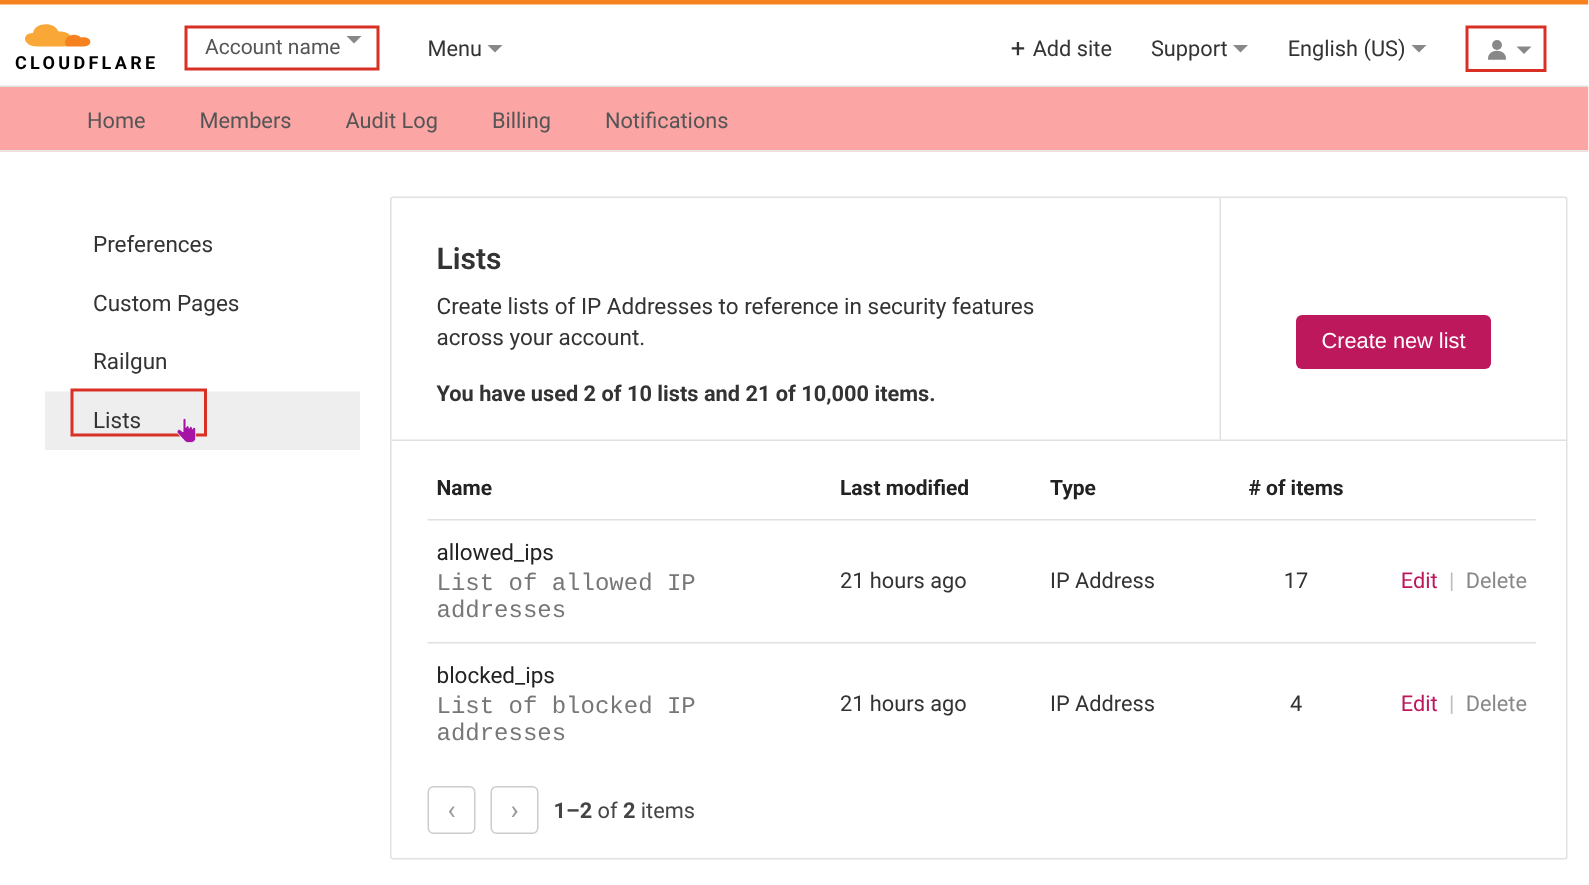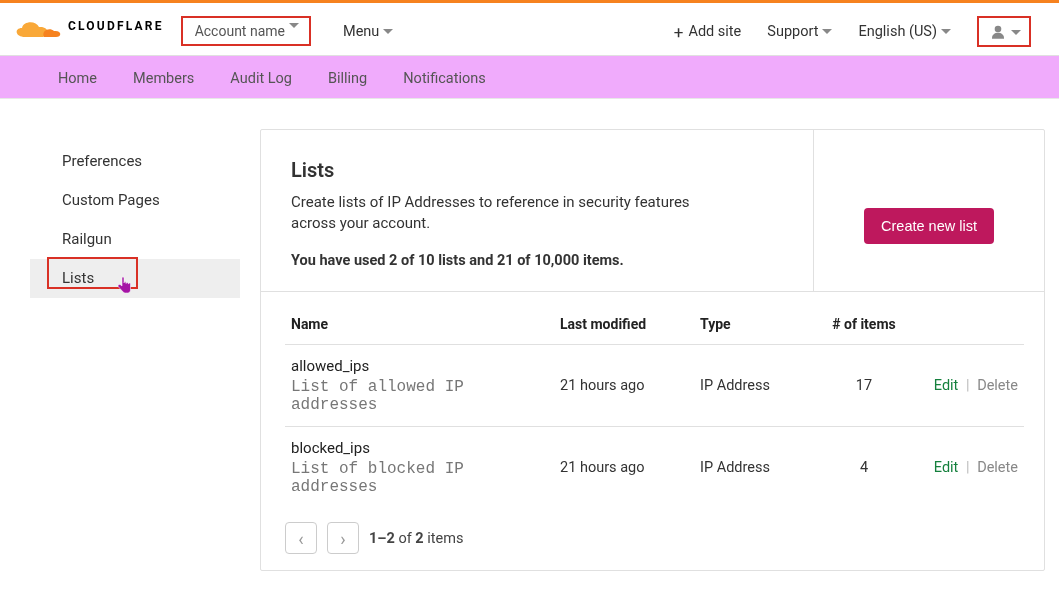--- a/index.html
+++ b/index.html
@@ -6,7 +6,7 @@
     body { font-family: -apple-system, BlinkMacSystemFont, "Segoe UI", Roboto, sans-serif; background: #fff; color: #333; width: 1059px; }
     .orange-bar { height: 3px; background: #f6821f; }
     .top-header { display: flex; align-items: center; padding: 10px 28px 8px 10px; border-bottom: 1px solid #e0e0e0; gap: 22px; }
-    .logo-col { display: flex; flex-direction: row; align-items: flex-start; margin-left: 0; }
+    .logo-col { display: flex; flex-direction: column; align-items: flex-start; margin-left: 0; }
     .logo-text { font-size: 12px; font-weight: 700; letter-spacing: 2.2px; color: #000; }
     .account-drop { border: 2px solid #d93025; padding: 5px 10px 5px 12px; display: inline-flex; font-size: 14px; color: #555; cursor: pointer; margin-left: -5px; margin-top: 2px;}
     .menu-drop { display: inline-flex; align-items: center; font-size: 14.5px; color: #333; cursor: pointer; margin-left: 10px; margin-top: 2px;}

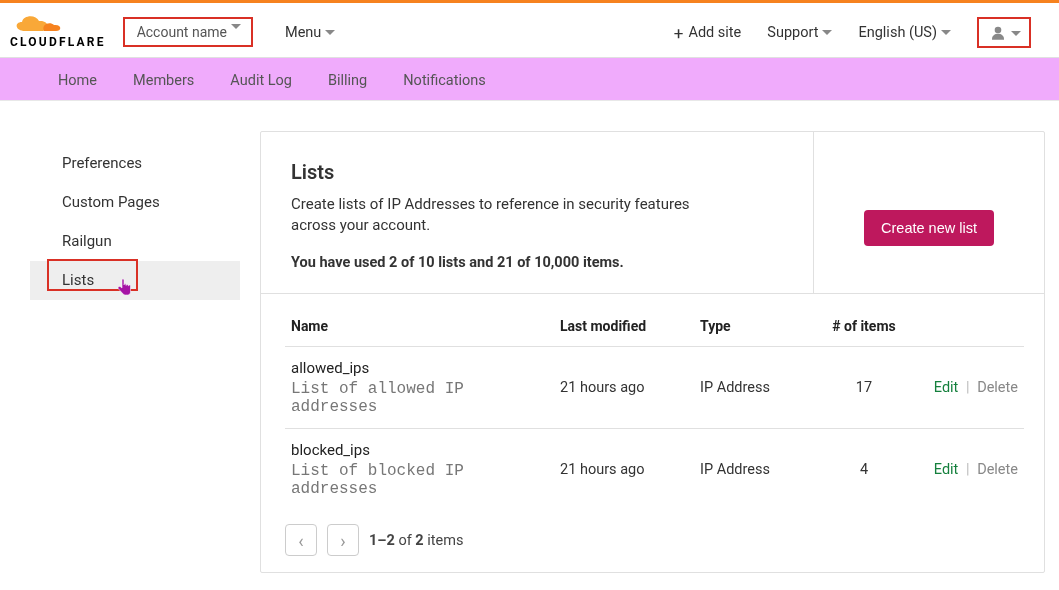--- a/index.html
+++ b/index.html
@@ -17,7 +17,7 @@
     .caret { width: 0; height: 0; border-left: 5px solid transparent; border-right: 5px solid transparent; border-top: 5.5px solid #888; margin-left: 4px; }
     .user-pill { border: 2px solid #d93025; padding: 5px 8px 4px 10px; display: inline-flex; align-items: center; cursor: pointer; }
     .user-icon-svg { width: 18px; height: 18px; fill: #888; }
-    .tab-bar { display: flex; background: #f0abfc; border-bottom: 1px solid #e8e8e8; padding-left: 40px; gap: 0; }
+    .tab-bar { display: flex; background: #fca5a5; border-bottom: 1px solid #e8e8e8; padding-left: 40px; gap: 0; }
     .tab { padding: 14px 18px 11px; font-size: 14.5px; color: #555; cursor: pointer; position: relative; }
     .tab-config-box { border: 2px solid #d93025; padding: 11px 17px 8px;}
     .tab-config-box .tab-inner {border-bottom: 3px solid #0062f1; padding-bottom: 8px; margin-bottom: -11px; display: inline-block;}

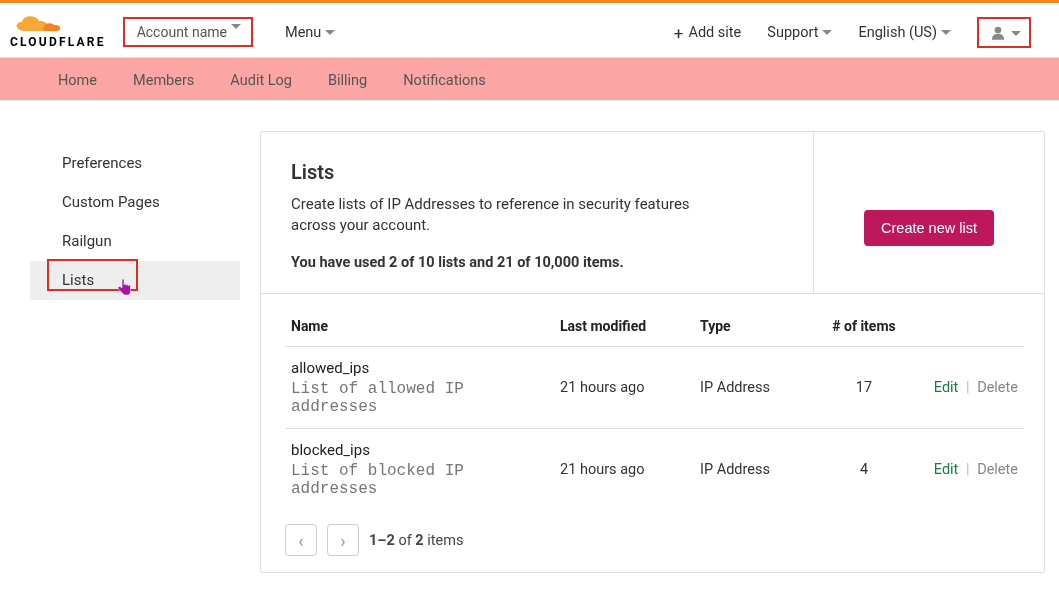--- a/index.html
+++ b/index.html
@@ -47,7 +47,7 @@
     .row-name { font-size: 15px; color: #222; }
     .row-desc { font-size: 16px; color: #777; margin-top: 3px; font-family: Liberation Mono, monospace; }
     td.col-items { text-align: center; }
-    .act-link { color: #15803d; cursor: pointer; }
+    .act-link { color: #be185d; cursor: pointer; }
     .act-del { color: #888; cursor: pointer; }
     .act-divider { color: #bbb; margin: 0 4px; }
     .pager { display: flex; align-items: center; gap: 10px; padding: 14px 0 0 0; }

